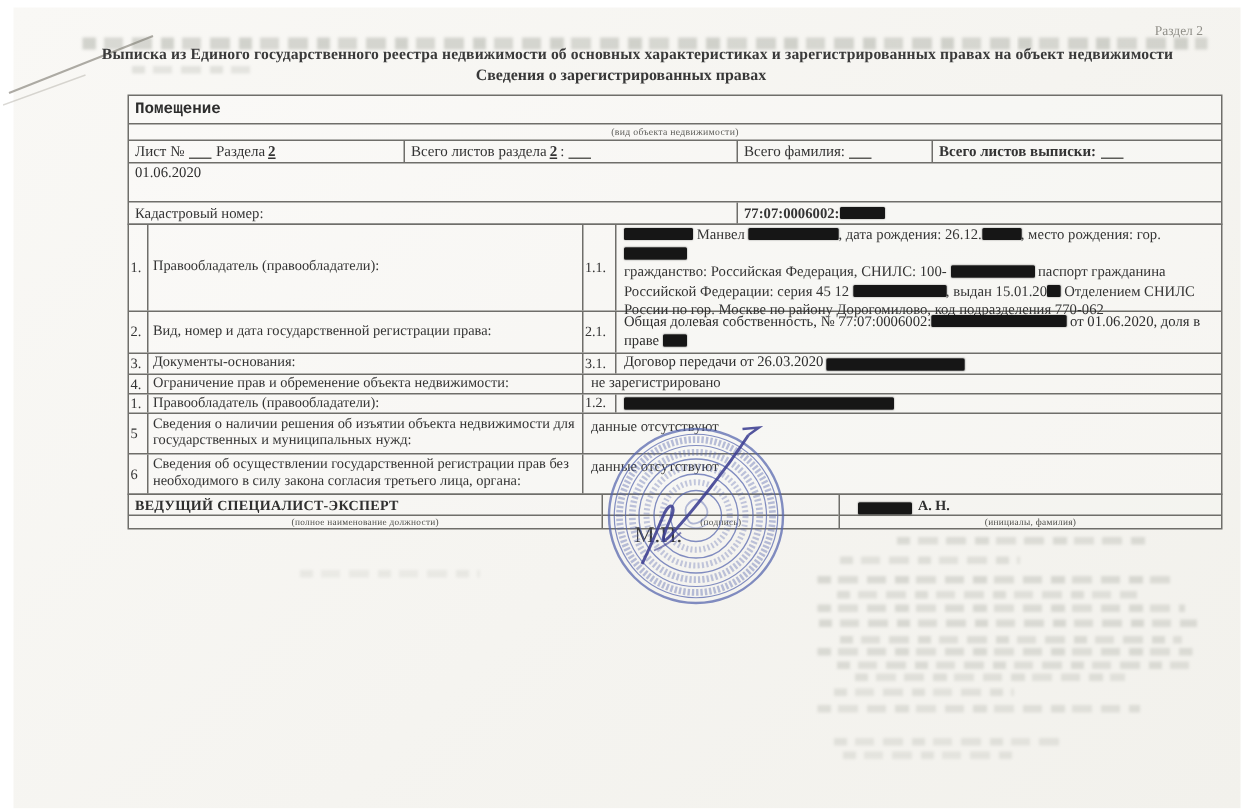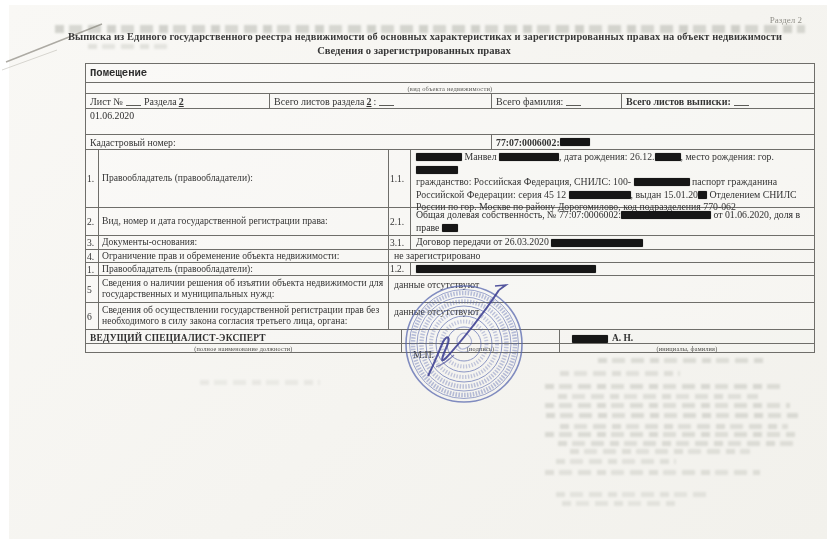--- a/index.html
+++ b/index.html
@@ -63,7 +63,7 @@
          align-items:center;justify-content:center;letter-spacing:.2px;}
   .pos{font-weight:bold;font-size:9.4px;color:#2f2f2f;letter-spacing:.2px;}
   .nm{font-size:9.4px;font-weight:bold;color:#2f2f2f;margin-left:4px;}
-  .mp{position:absolute;left:413px;top:349px;font-size:10px;color:#3a3a3a;z-index:3;}
+  .mp{position:absolute;left:423px;top:349px;font-size:15px;color:#3a3a3a;z-index:3;}
   .stamp{position:absolute;left:398px;top:279px;z-index:4;pointer-events:none;}
 </style>
 </head>

